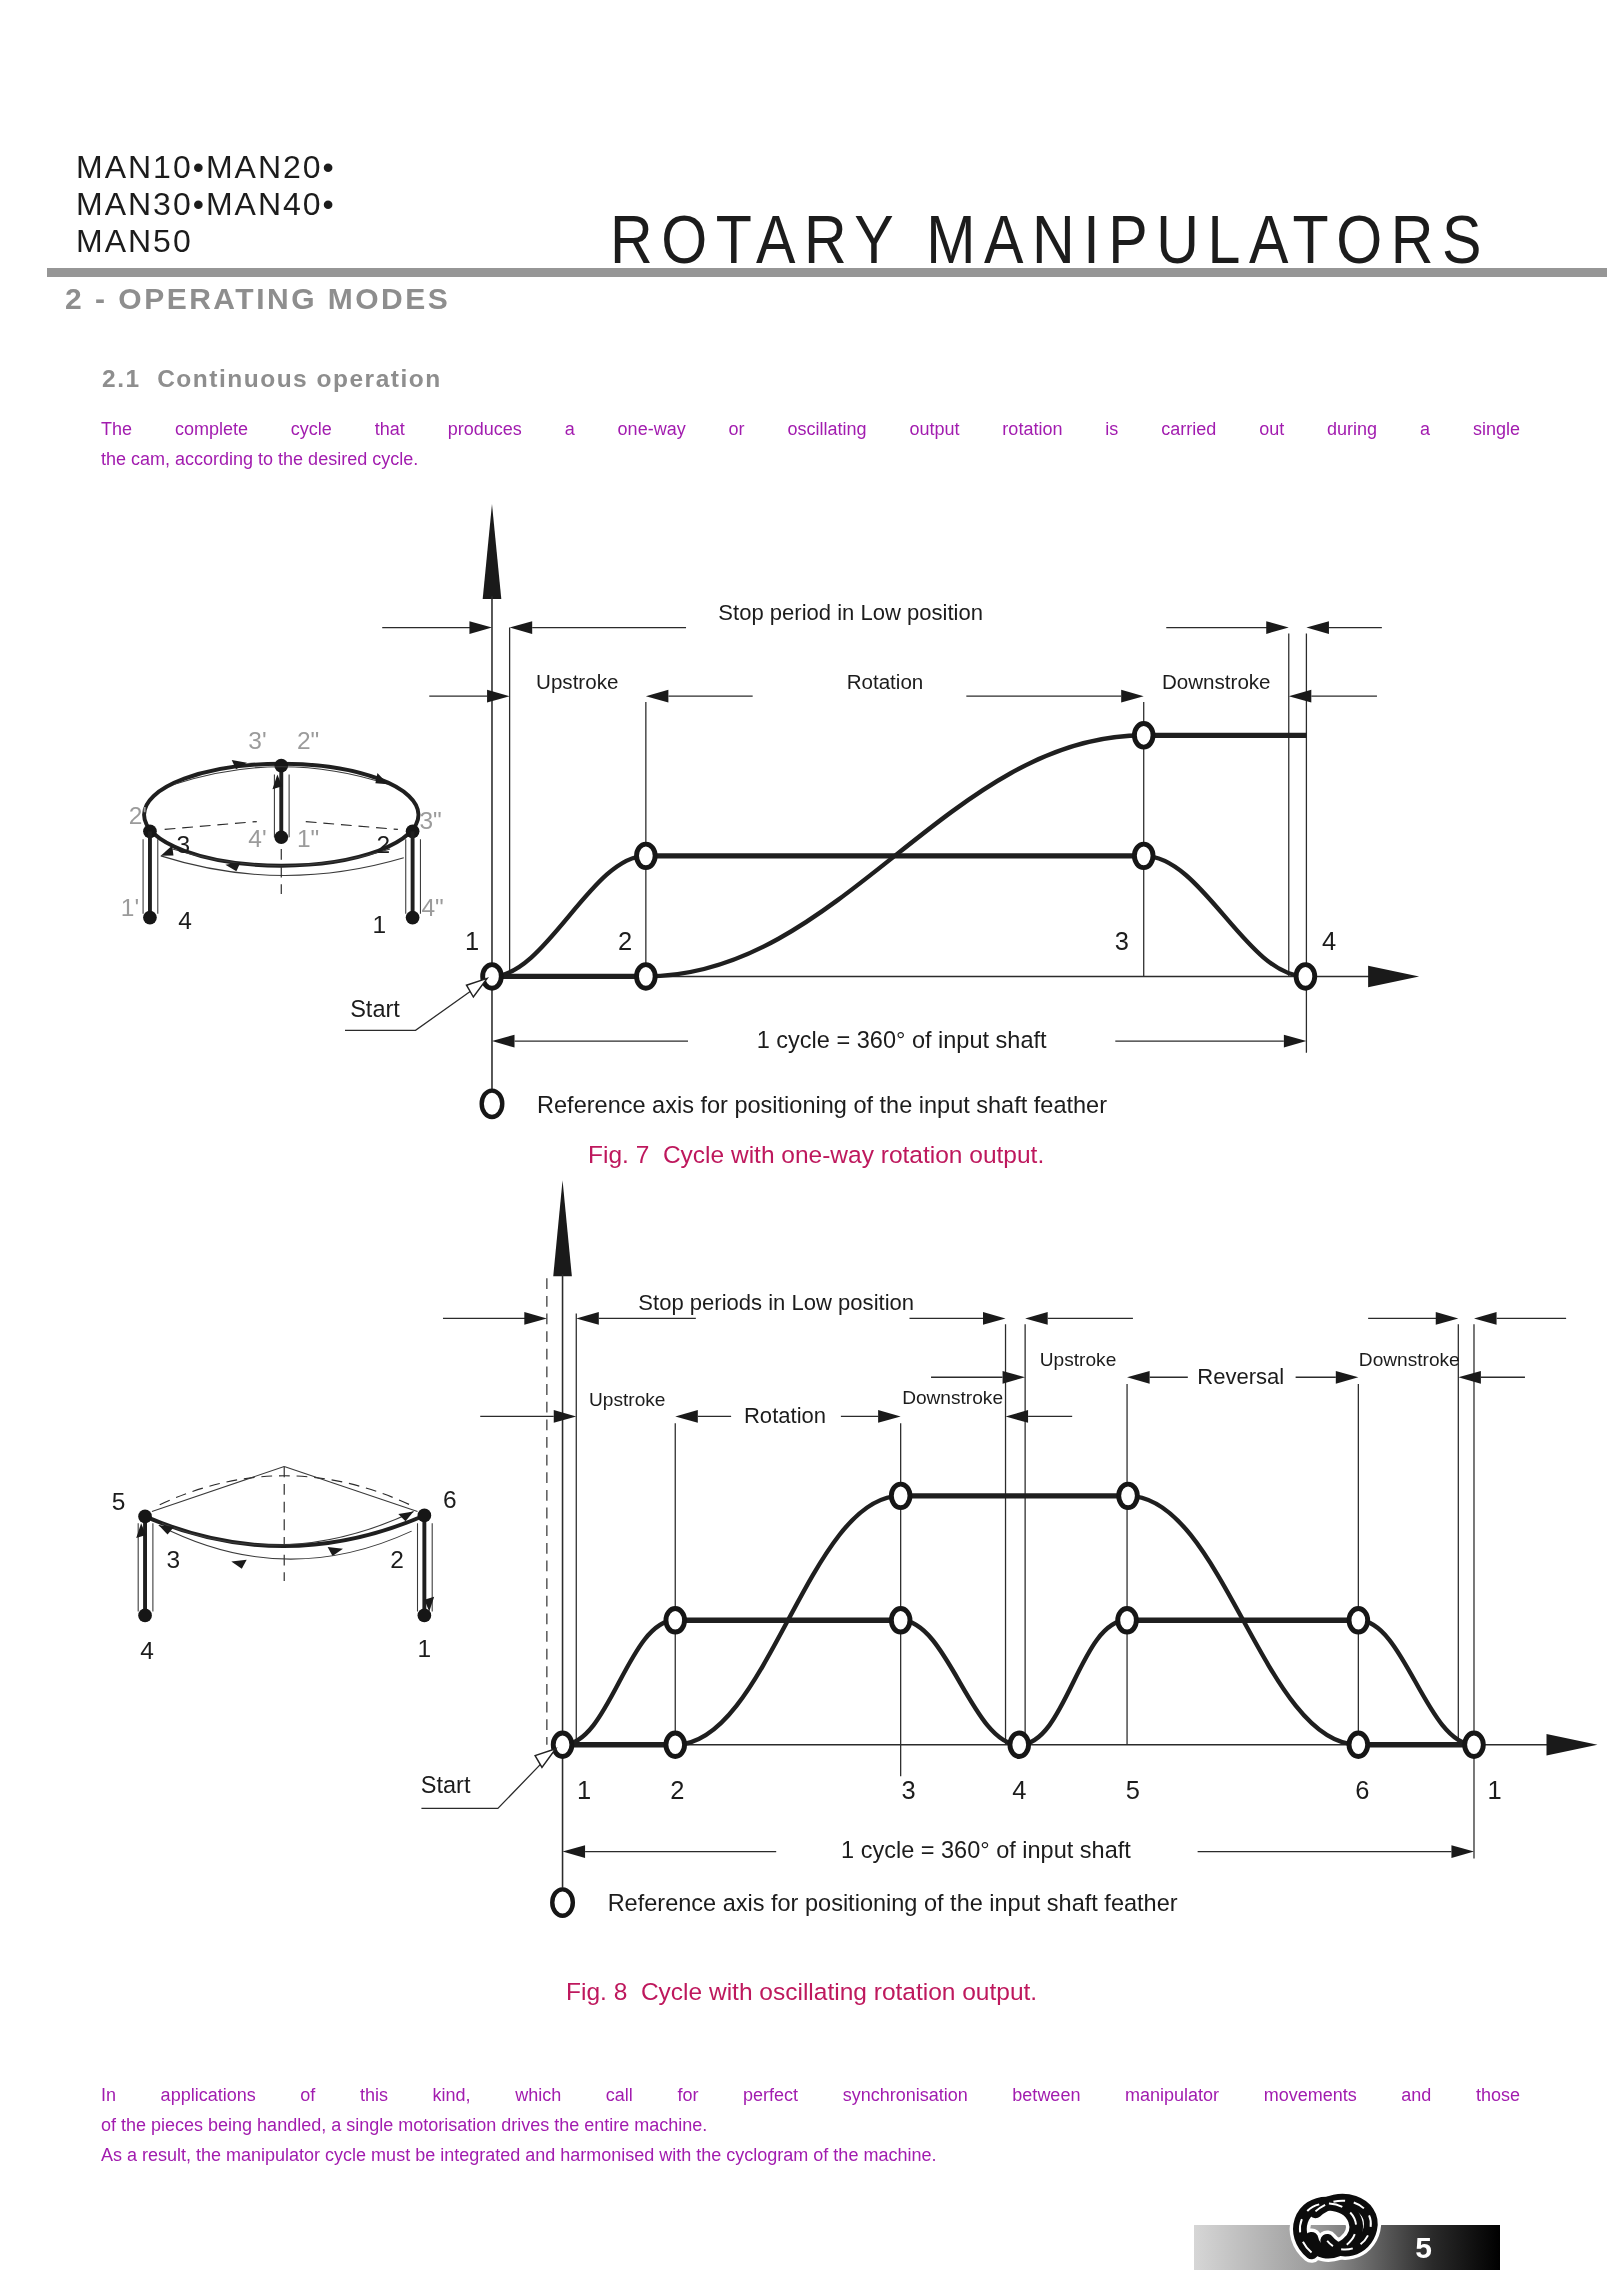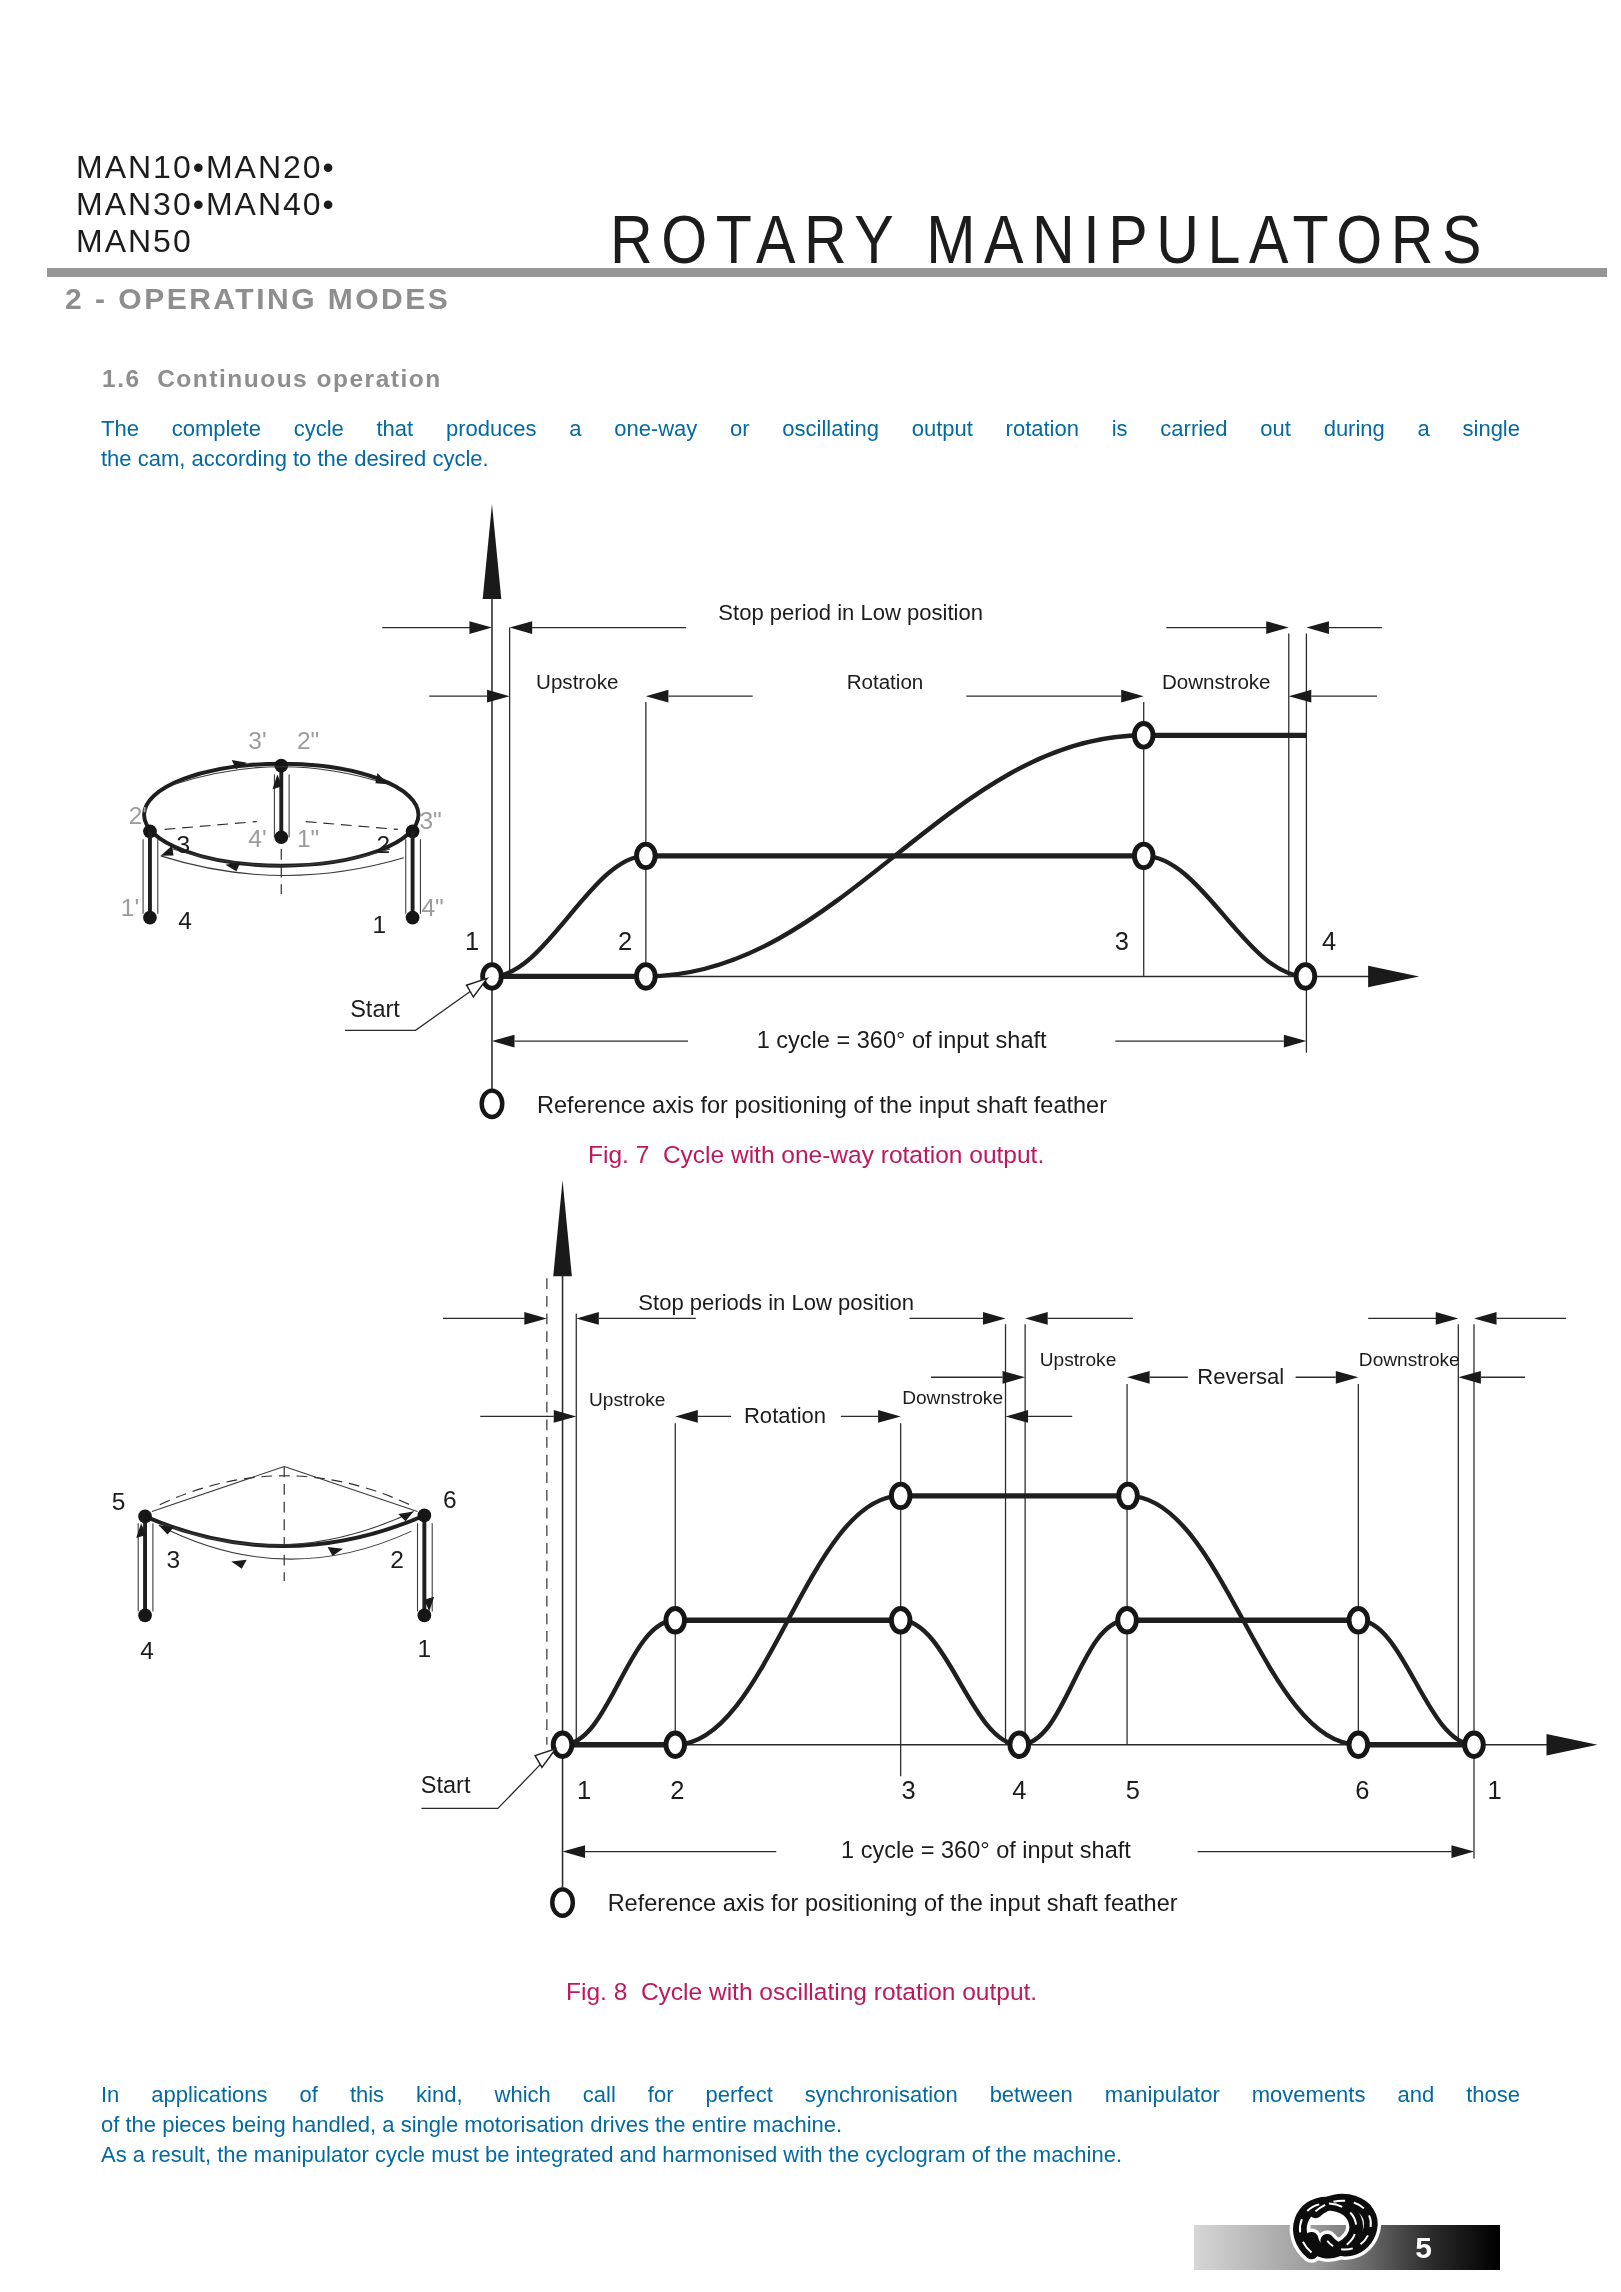--- a/index.html
+++ b/index.html
@@ -62,7 +62,7 @@
   <div class="abs" id="main-title">ROTARY MANIPULATORS</div>
   <div class="abs" id="header-bar"></div>
   <div class="abs" id="section-title">2 - OPERATING MODES</div>
-  <div class="abs" id="subsection-title">1.6  Continuous operation</div>
+  <div class="abs" id="subsection-title">2.1  Continuous operation</div>
 
   <div class="abs para" id="intro">
     <div class="jline">The complete cycle that produces a one-way or oscillating output rotation is carried out during a single</div>

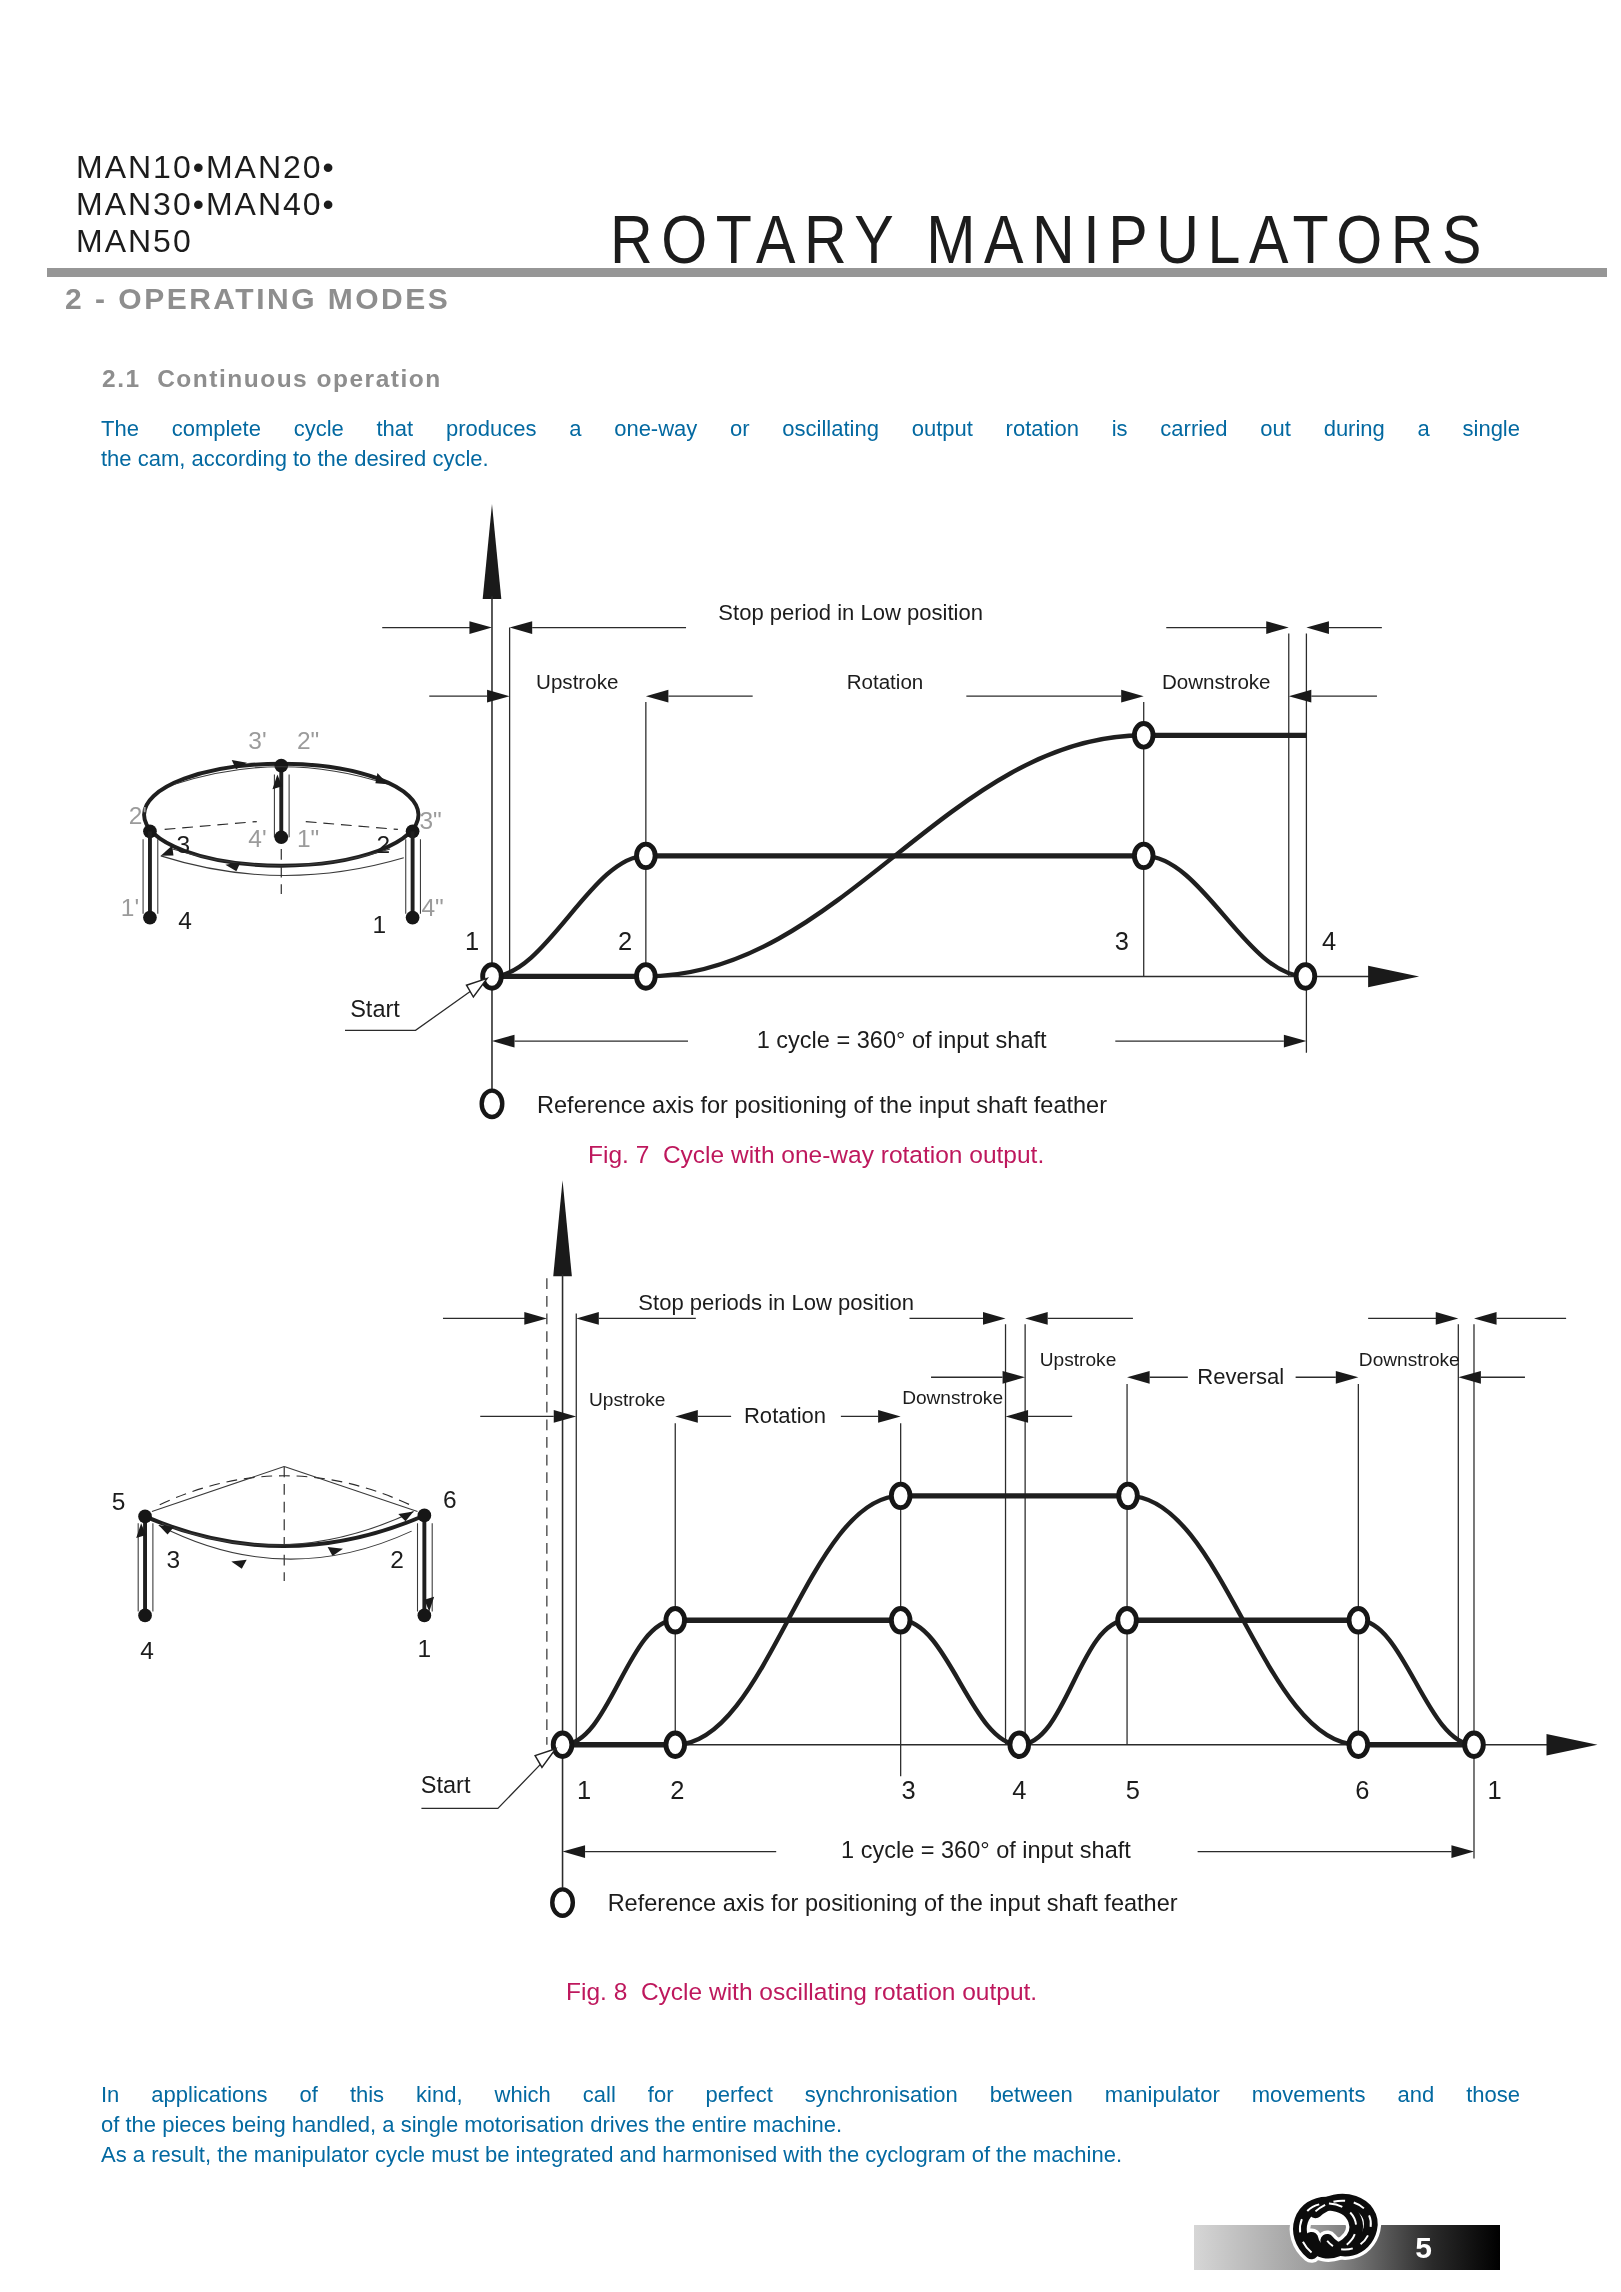--- a/index.html
+++ b/index.html
@@ -14,7 +14,7 @@
   #section-title{left:65px;top:235px;font-size:30px;font-weight:bold;color:#8e8e8e;letter-spacing:2.5px;}
   #subsection-title{left:102px;top:318px;font-size:24.5px;font-weight:bold;color:#8e8e8e;letter-spacing:1.5px;white-space:pre;}
   
-  .para{left:101px;width:1419px;font-size:22px;line-height:30px;color:#0369a1;}
+  .para{left:101px;width:1419px;font-size:18px;line-height:30px;color:#a21caf;}
   #intro{top:367px;}
   #closing{top:2033px;}
   .jline{text-align:justify;text-align-last:justify;}

